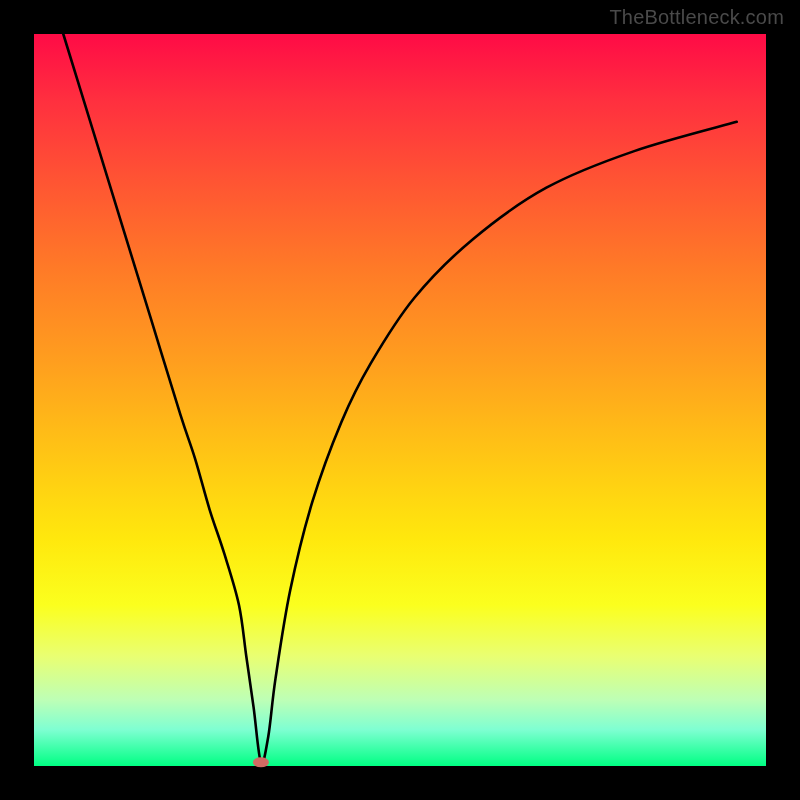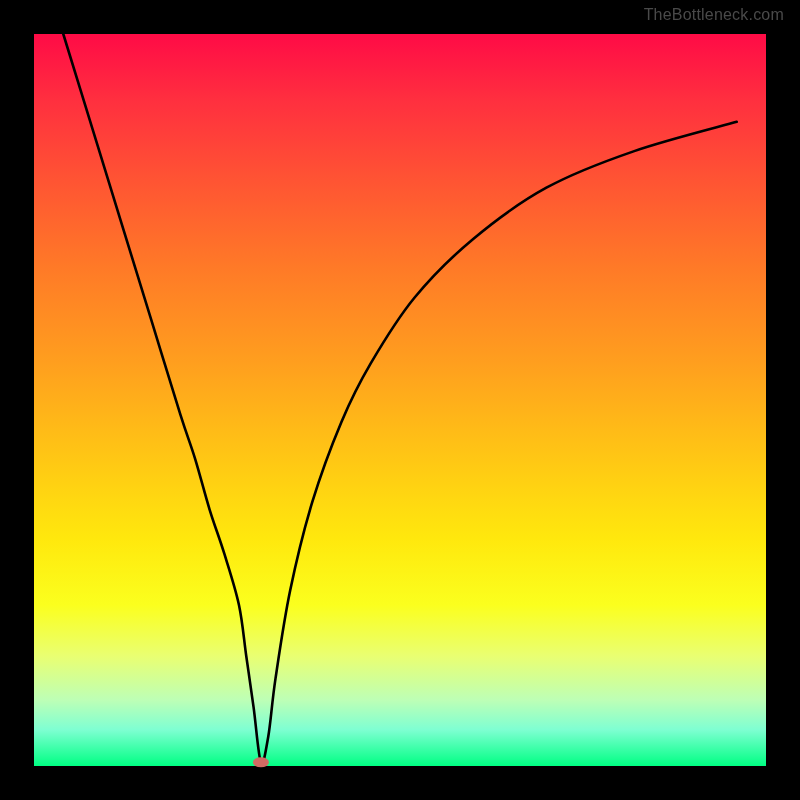--- a/index.html
+++ b/index.html
@@ -45,7 +45,7 @@
     top: 6px;
     right: 16px;
     color: #4a4a4a;
-    font-size: 16px;
+    font-size: 20px;
     font-weight: 500;
     letter-spacing: 0.2px;
     user-select: none;

